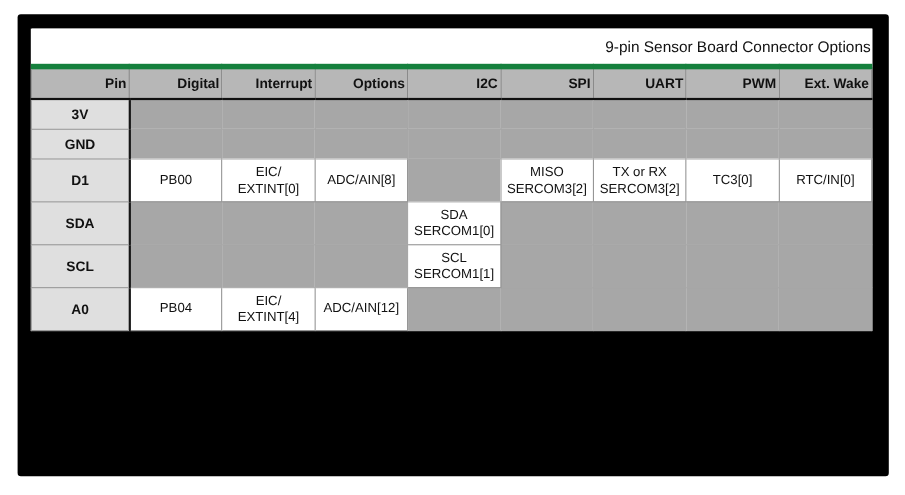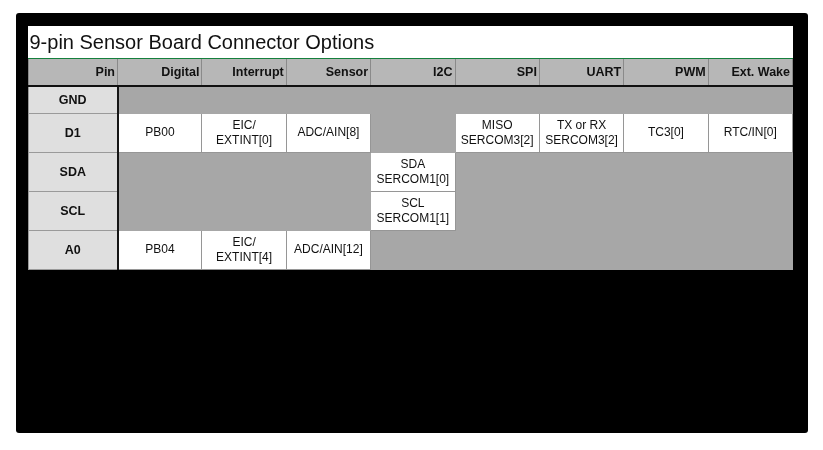--- a/index.html
+++ b/index.html
@@ -34,10 +34,10 @@
   tr.title-row > th {
     height: 30px;
     font-weight: 400;
-    font-size: 20px;
-    text-align: left;
+    font-size: 14px;
+    text-align: right;
     background: var(--cell-bg, #ffffff);
-    border-bottom: 1px solid #15803d;
+    border-bottom: 5px solid #15803d;
   }
   tr.header-row > th {
     height: 26px;

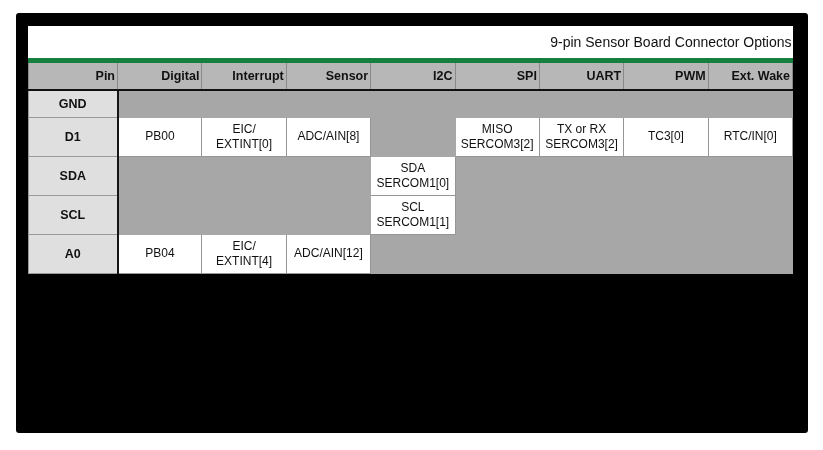--- a/index.html
+++ b/index.html
@@ -99,7 +99,7 @@
         <th>Pin</th>
         <th>Digital</th>
         <th>Interrupt</th>
-        <th>Sensor</th>
+        <th>Options</th>
         <th>I2C</th>
         <th>SPI</th>
         <th>UART</th>

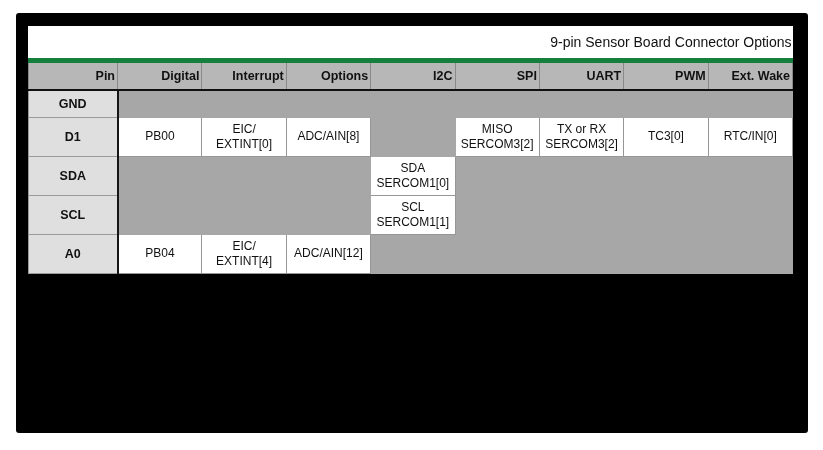--- a/index.html
+++ b/index.html
@@ -109,6 +109,17 @@
     </thead>
     <tbody>
         <tr class="short">
+          <th class="pin">3V</th>
+          <td class="empty"></td>
+          <td class="empty"></td>
+          <td class="empty"></td>
+          <td class="empty"></td>
+          <td class="empty"></td>
+          <td class="empty"></td>
+          <td class="empty"></td>
+          <td class="empty"></td>
+        </tr>
+        <tr class="short">
           <th class="pin">GND</th>
           <td class="empty"></td>
           <td class="empty"></td>

